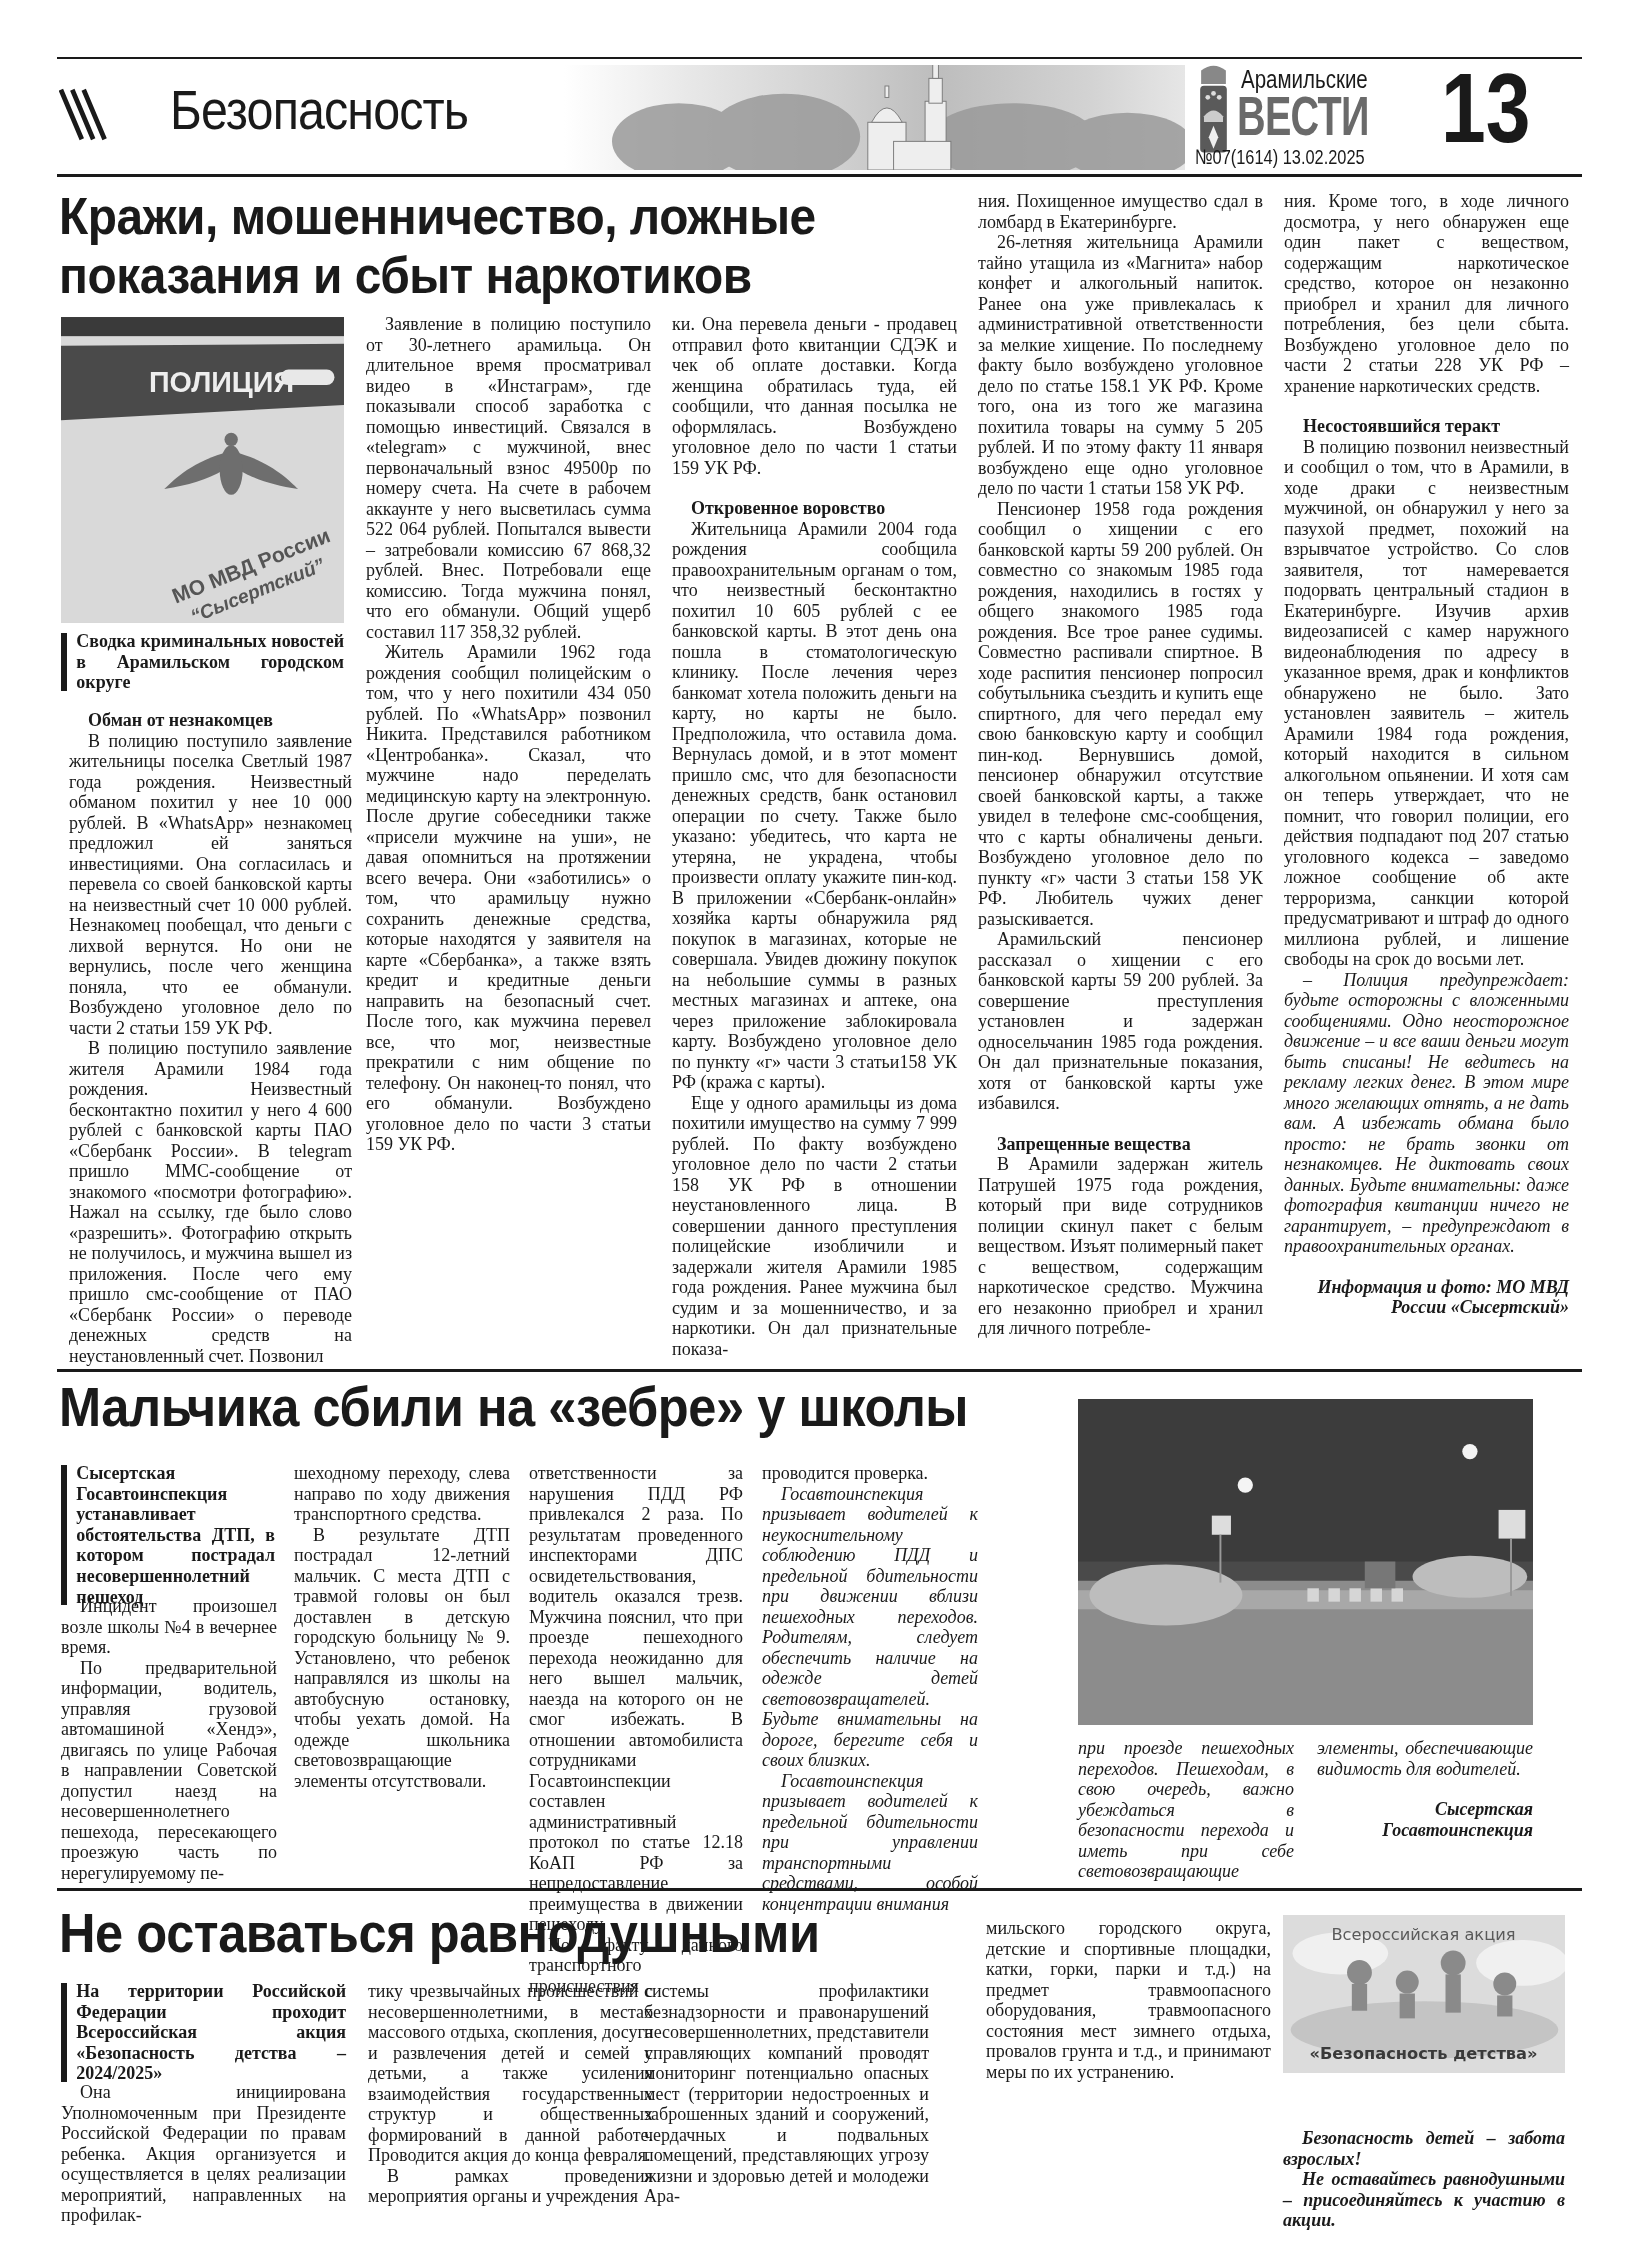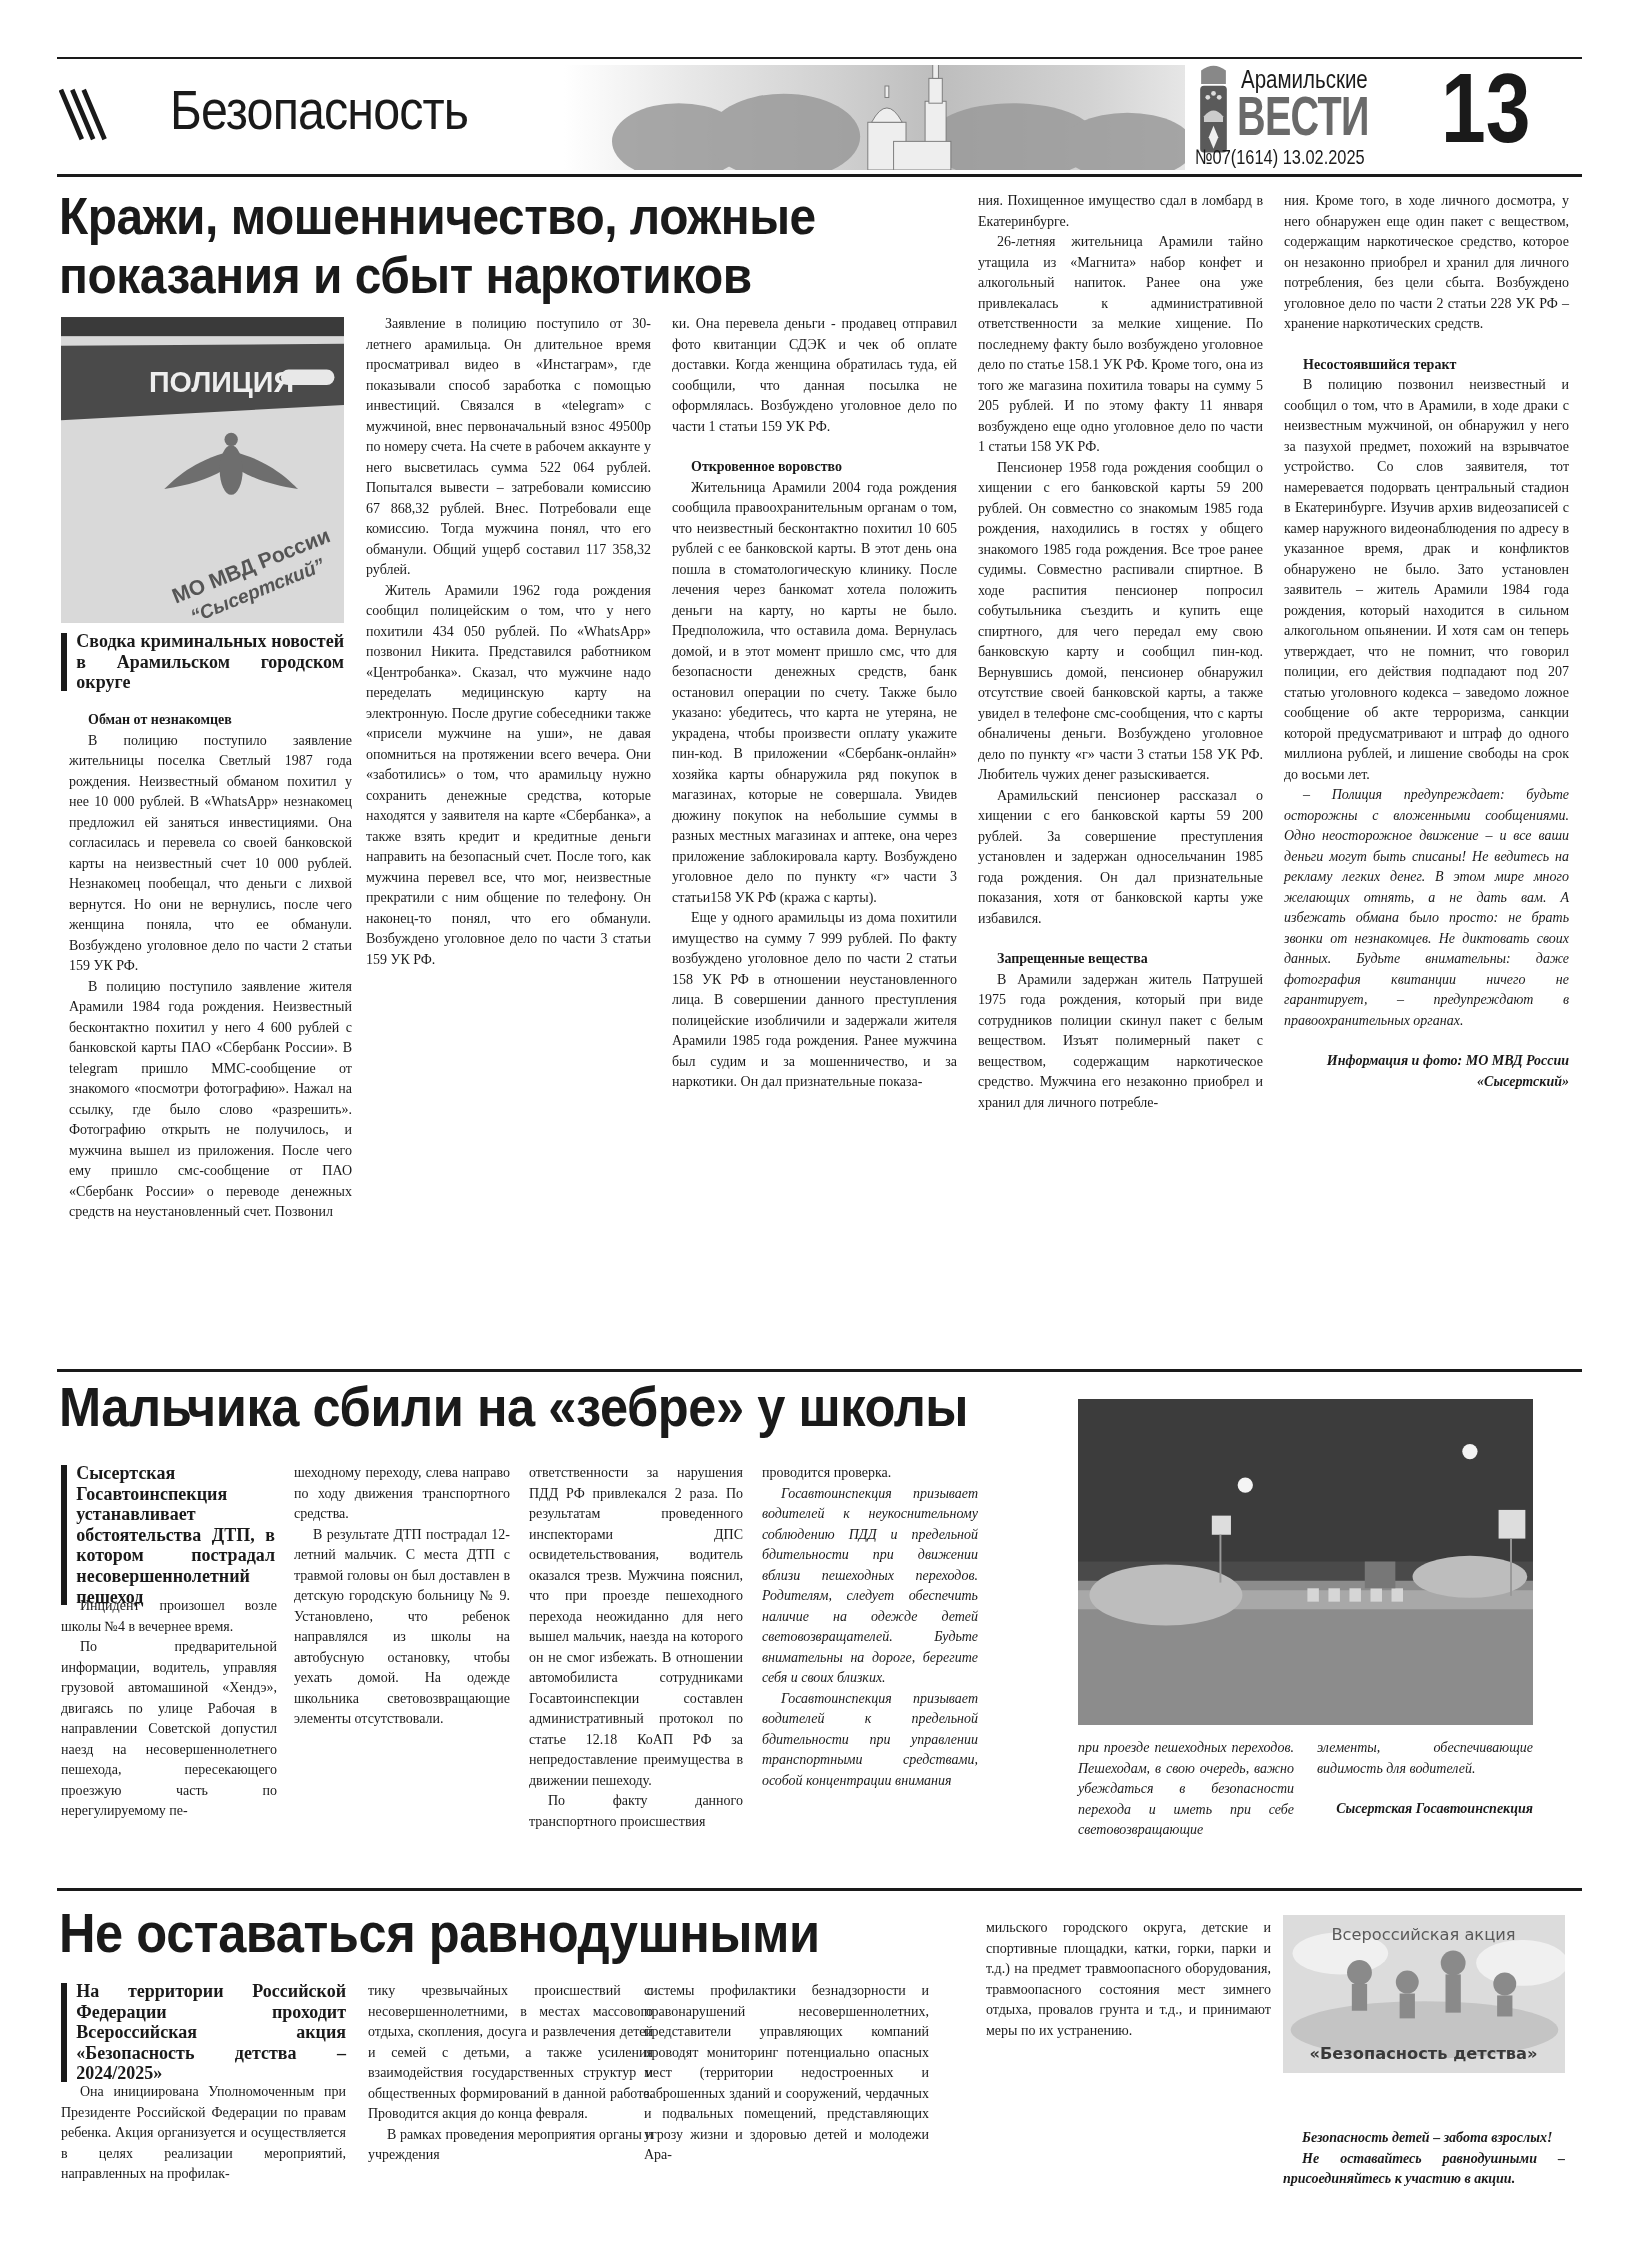--- a/index.html
+++ b/index.html
@@ -26,7 +26,7 @@
   .h3 { left: 59px; top: 1902px; font-size: 55px; line-height: 63px; transform: scaleX(0.92); transform-origin: left top; }
 
   
-  .col { position: absolute; font-size: 14px; line-height: 20.5px; text-align: justify; hyphens: manual; }
+  .col { position: absolute; font-size: 18px; line-height: 20.5px; text-align: justify; hyphens: manual; }
   .col p { text-indent: 19px; }
   .col .noindent { text-indent: 0; }
   .col .sub { font-weight: 700; text-indent: 19px; margin-top: 0; }

